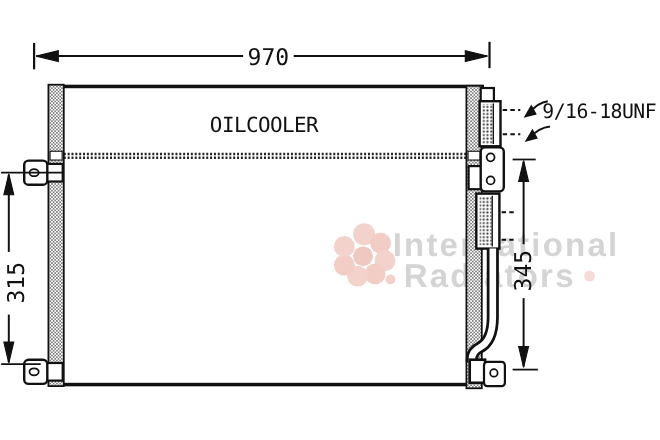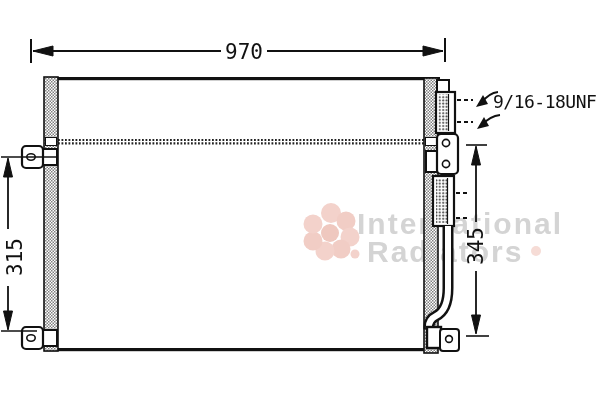--- a/index.html
+++ b/index.html
@@ -164,6 +164,7 @@
 
   <div class="abs dimlabel rot" style="left:446px;top:235px;width:60px;height:22px;">345</div>
 
+  <div class="abs partlabel" style="left:188px;top:104px;width:104px;">OILCOOLER</div>
 
   <div class="abs threadlabel" style="left:493px;top:92px;">9/16-18UNF</div>
 </div>

